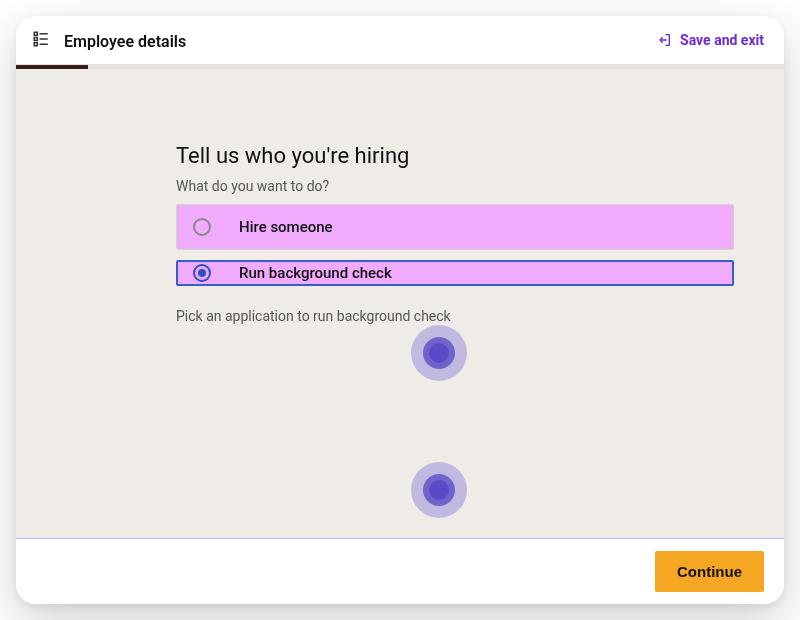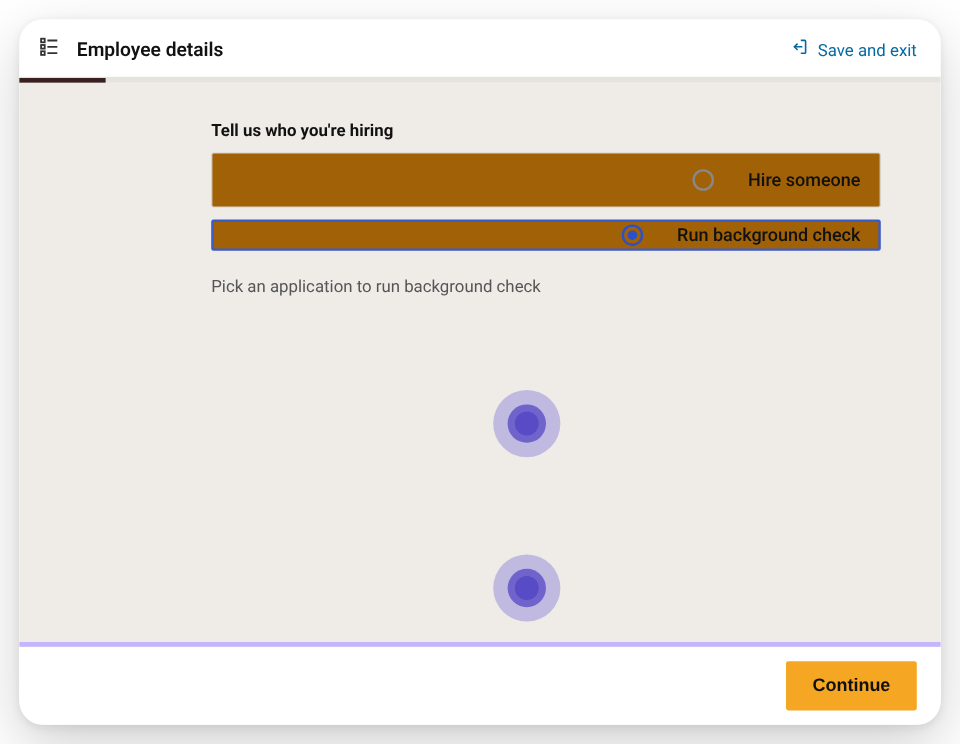--- a/index.html
+++ b/index.html
@@ -26,7 +26,7 @@
 .header-left { display: flex; align-items: center; gap: 14px; }
 .steps-icon { color: #333; }
 .header-title { font-weight: 600; font-size: 16px; color: #111; }
-.save-exit { display: flex; align-items: flex-end; gap: 8px; font-size: 14px; font-weight: 400; color: #0369a1; cursor: pointer; }
+.save-exit { display: flex; align-items: flex-start; gap: 8px; font-size: 14px; font-weight: 700; color: #6d28d9; cursor: pointer; }
 .progress {
   height: 4px; background: #e6e3df; position: relative;
 }

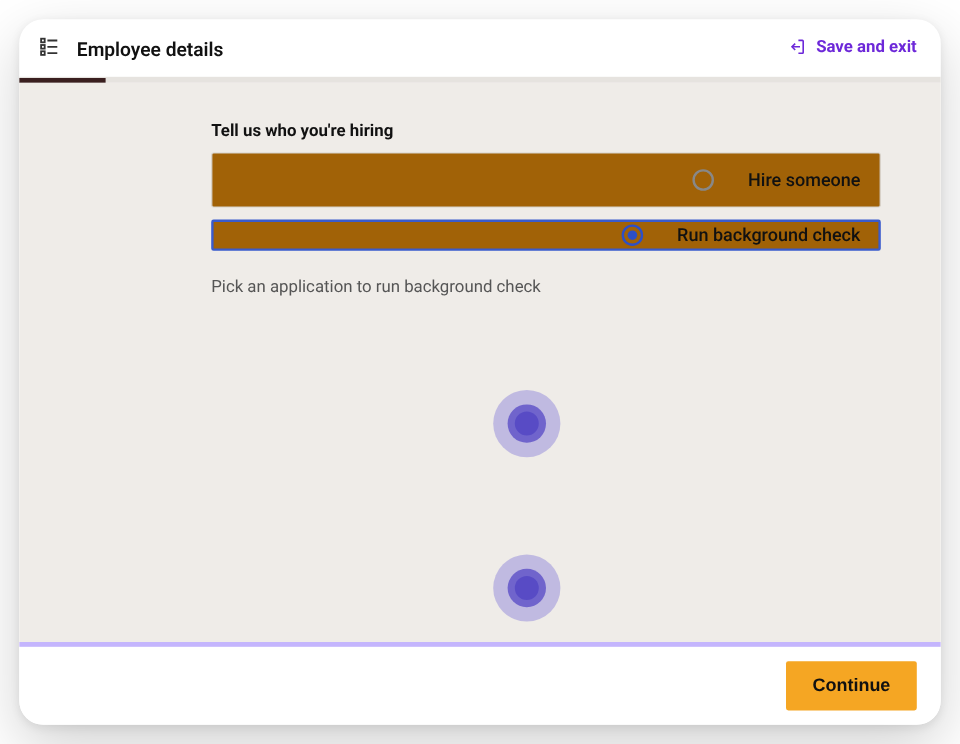--- a/index.html
+++ b/index.html
@@ -39,7 +39,7 @@
   padding: 32px 50px 0 160px;
   position: relative;
 }
-.title { font-size: 14px; font-weight: 700; color: #111; margin-bottom: 10px; }
+.title { font-size: 22px; font-weight: 400; color: #111; margin-bottom: 10px; margin-top: 42px; }
 .subtitle { font-size: 15px; color: #333; line-height: 1.4; margin-bottom: 30px; max-width: 500px; }
 .field-label { font-size: 14px; color: #555; margin-bottom: 10px; }
 .options { display: flex; flex-direction: column; gap: 10px; margin-bottom: 22px; }

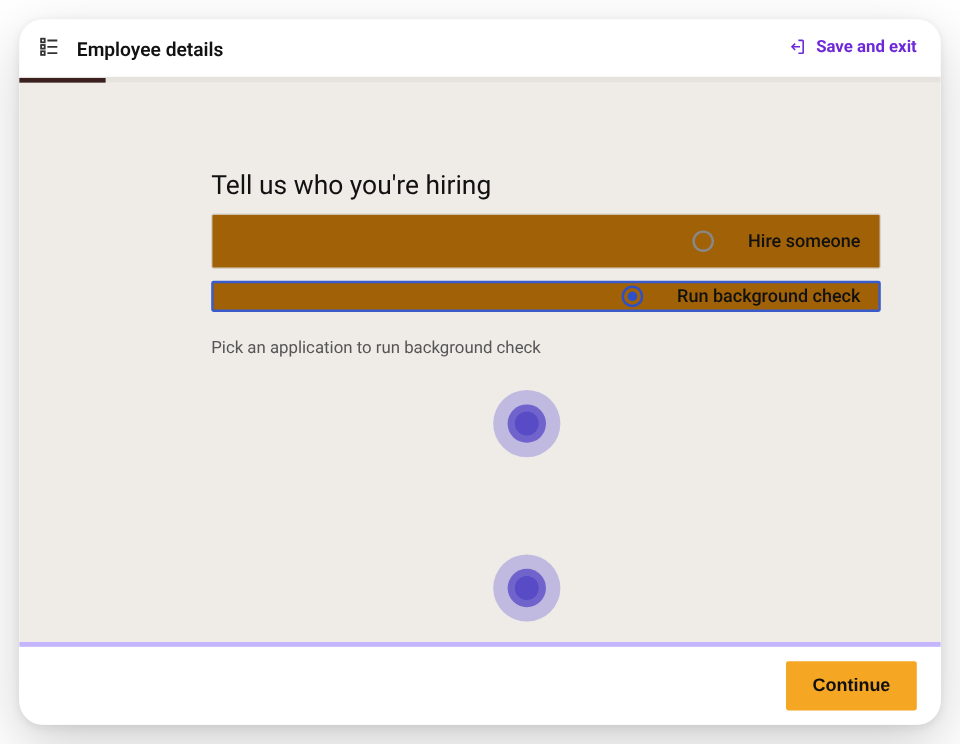--- a/index.html
+++ b/index.html
@@ -120,6 +120,7 @@
   <div class="content">
     <h1 class="title">Tell us who you're hiring</h1>
 
+    <div class="field-label">What do you want to do?</div>
     <div class="options">
       <div class="option">
         <span class="radio"></span>

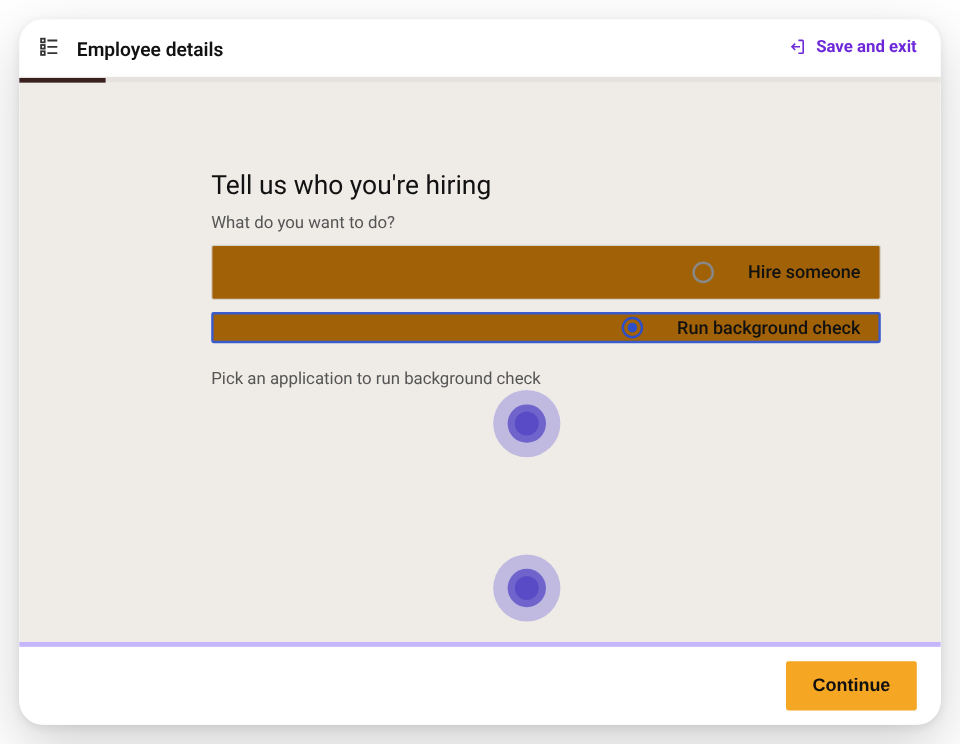--- a/index.html
+++ b/index.html
@@ -44,9 +44,9 @@
 .field-label { font-size: 14px; color: #555; margin-bottom: 10px; }
 .options { display: flex; flex-direction: column; gap: 10px; margin-bottom: 22px; }
 .option {
-  background: #a16207; border: 1px solid #d6d2cc; border-radius: 2px;
+  background: #f0abfc; border: 1px solid #d6d2cc; border-radius: 2px;
   padding: 13px 16px; display: flex; align-items: center; gap: 28px;
-  cursor: pointer; position: relative; justify-content: flex-end;
+  cursor: pointer; position: relative;
 }
 .option.selected { border: 2px solid #3a5bcc; padding: 2px 15px; }
 .radio {

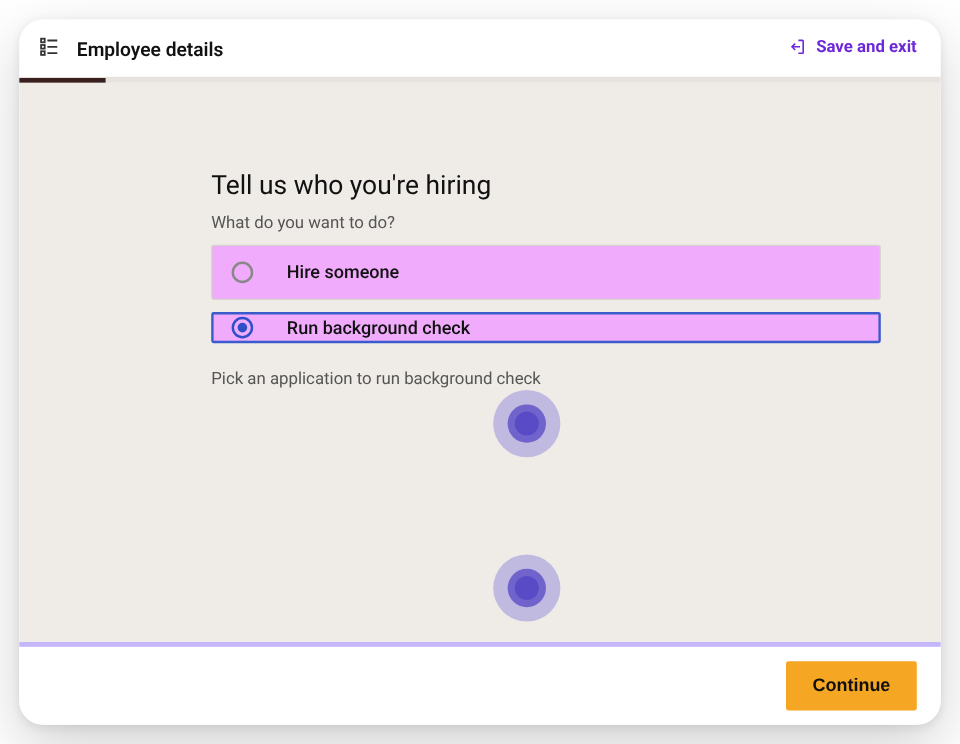--- a/index.html
+++ b/index.html
@@ -59,7 +59,7 @@
 }
 .option-label { font-size: 15px; color: #111; font-weight: 500; }
 .footer {
-  background: #fff; border-top: 4px solid #c4b5fd;
+  background: #fff; border-top: 1px solid #c4b5fd;
   display: flex; justify-content: flex-end;
   padding: 12px 20px;
 }

